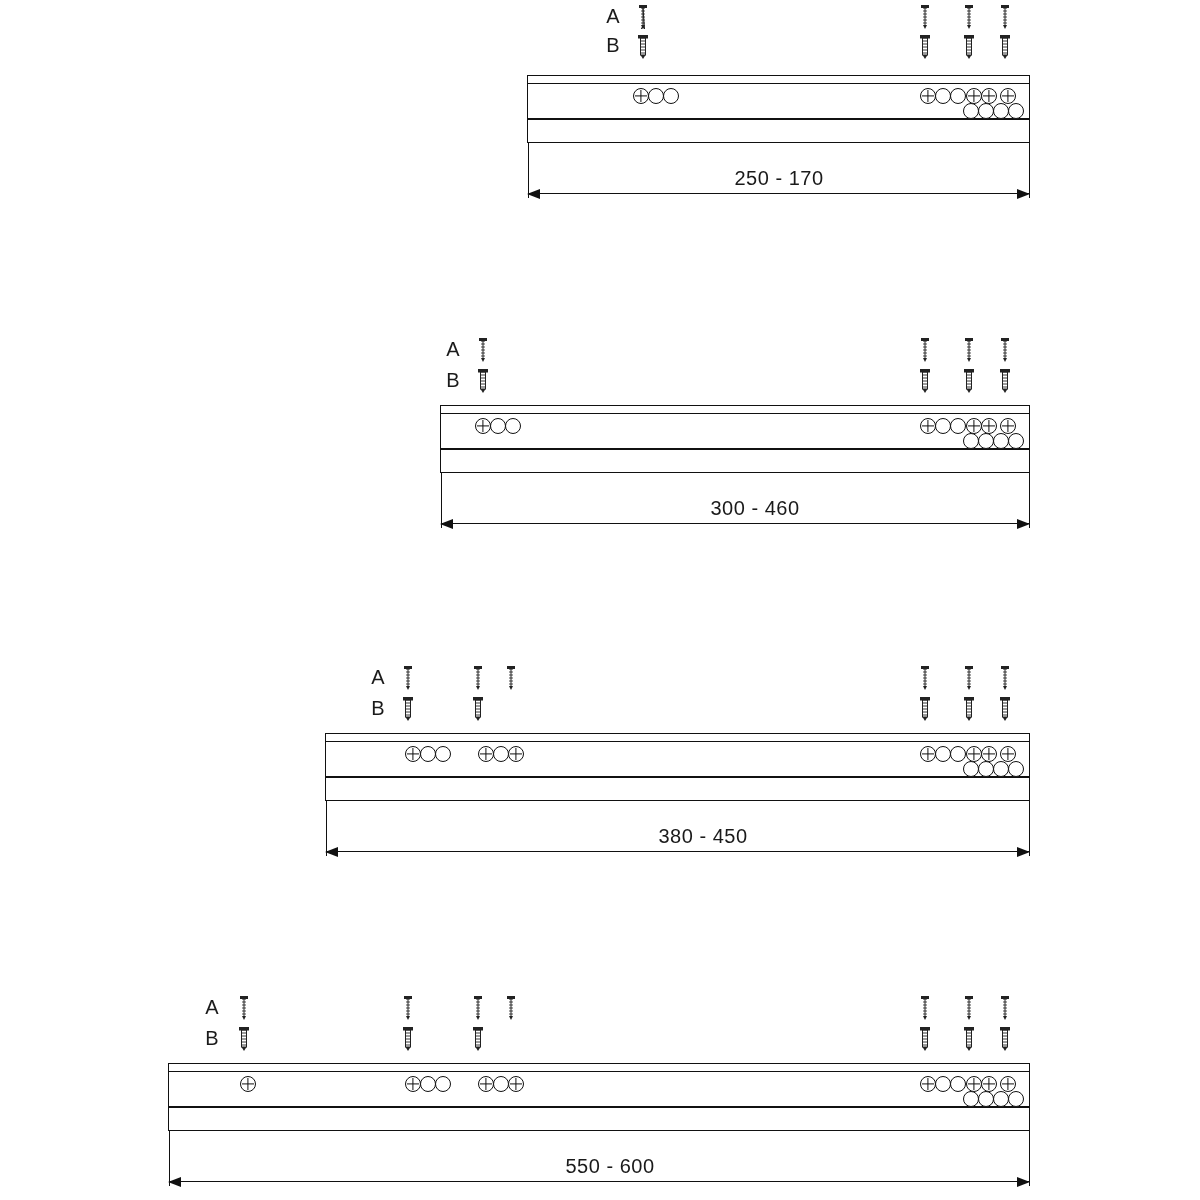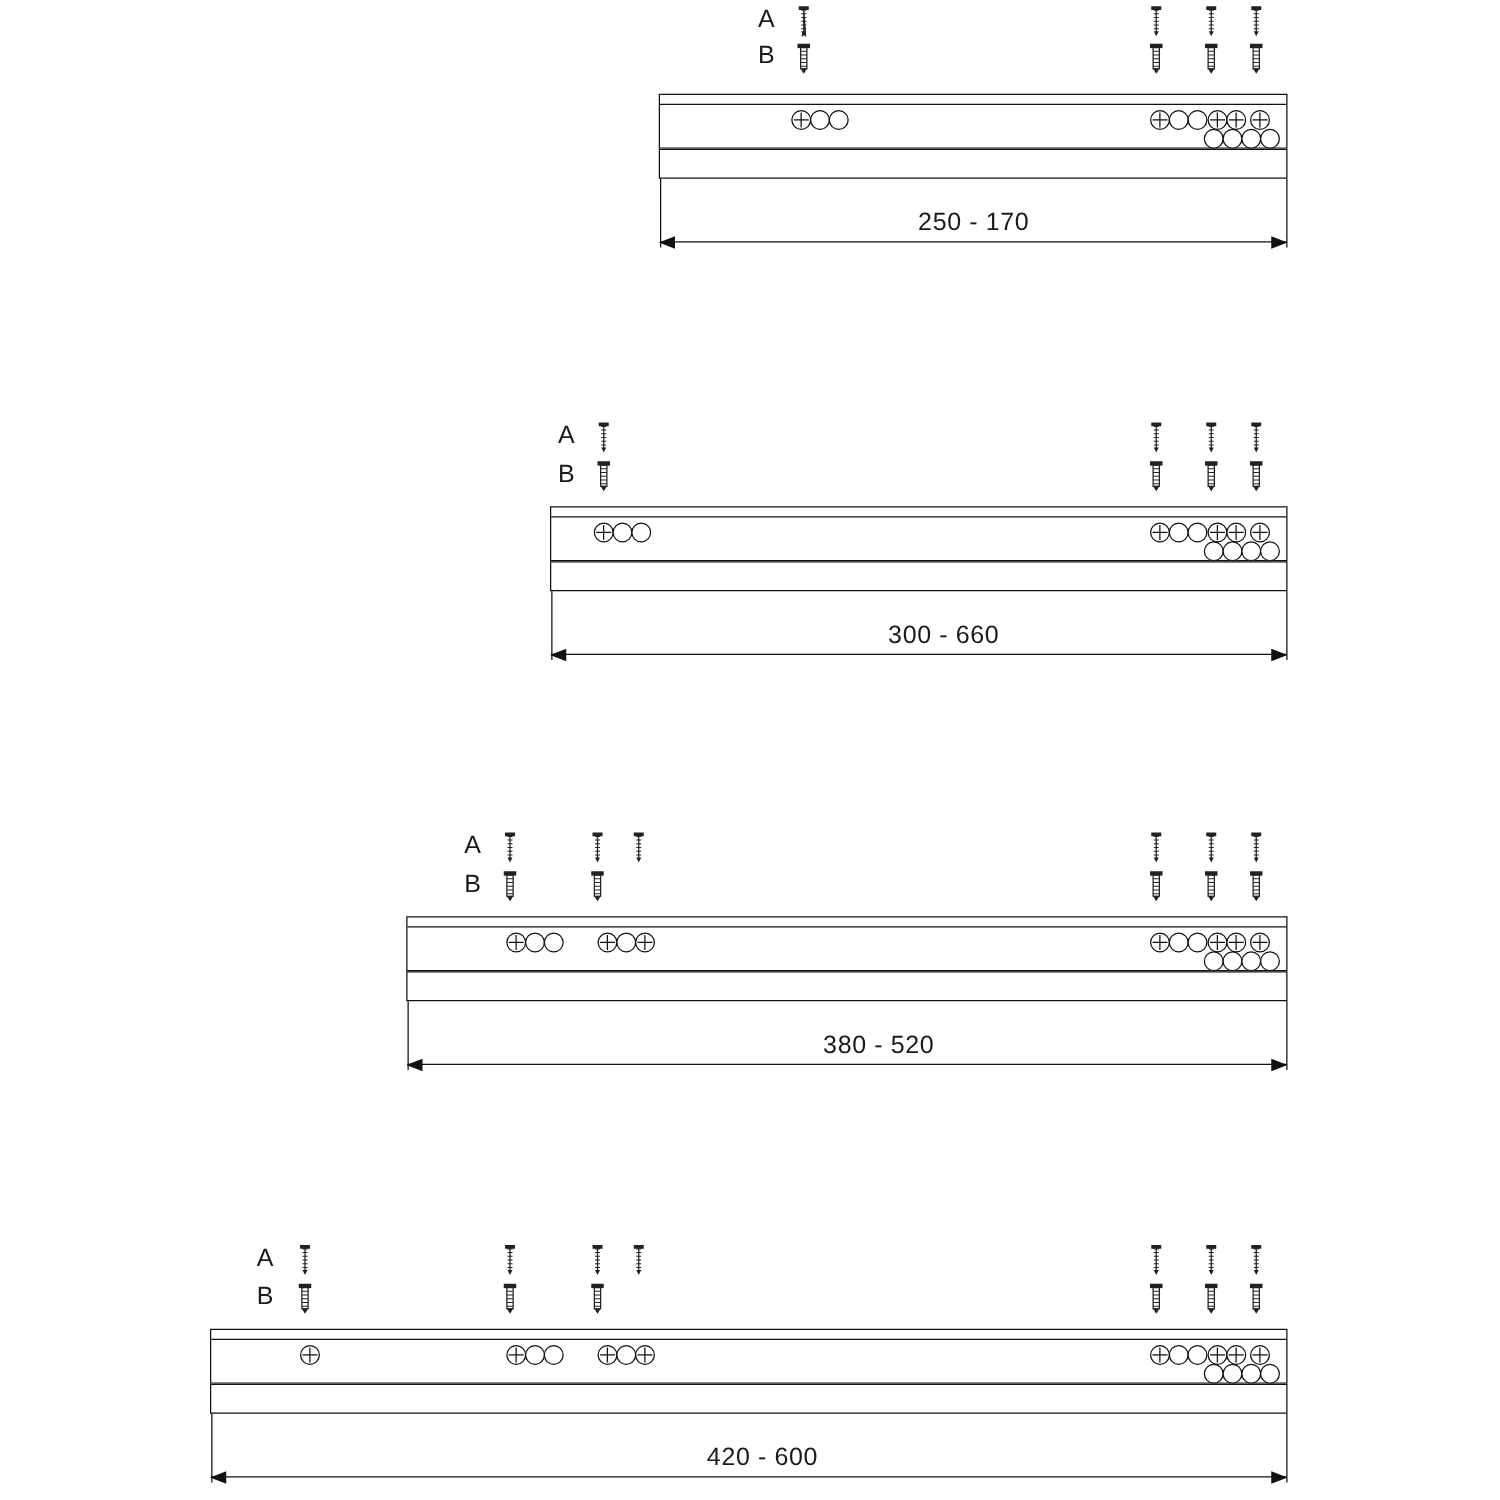--- a/index.html
+++ b/index.html
@@ -393,7 +393,7 @@
       <span class="arrow left"></span>
       <span class="arrow right"></span>
     </div>
-    <div class="dim-label" style="left:755px;top:200px;">300 - 660</div>
+    <div class="dim-label" style="left:755px;top:200px;">300 - 460</div>
   </div>
 
   <div class="panel" style="top:648px;height:300px;">

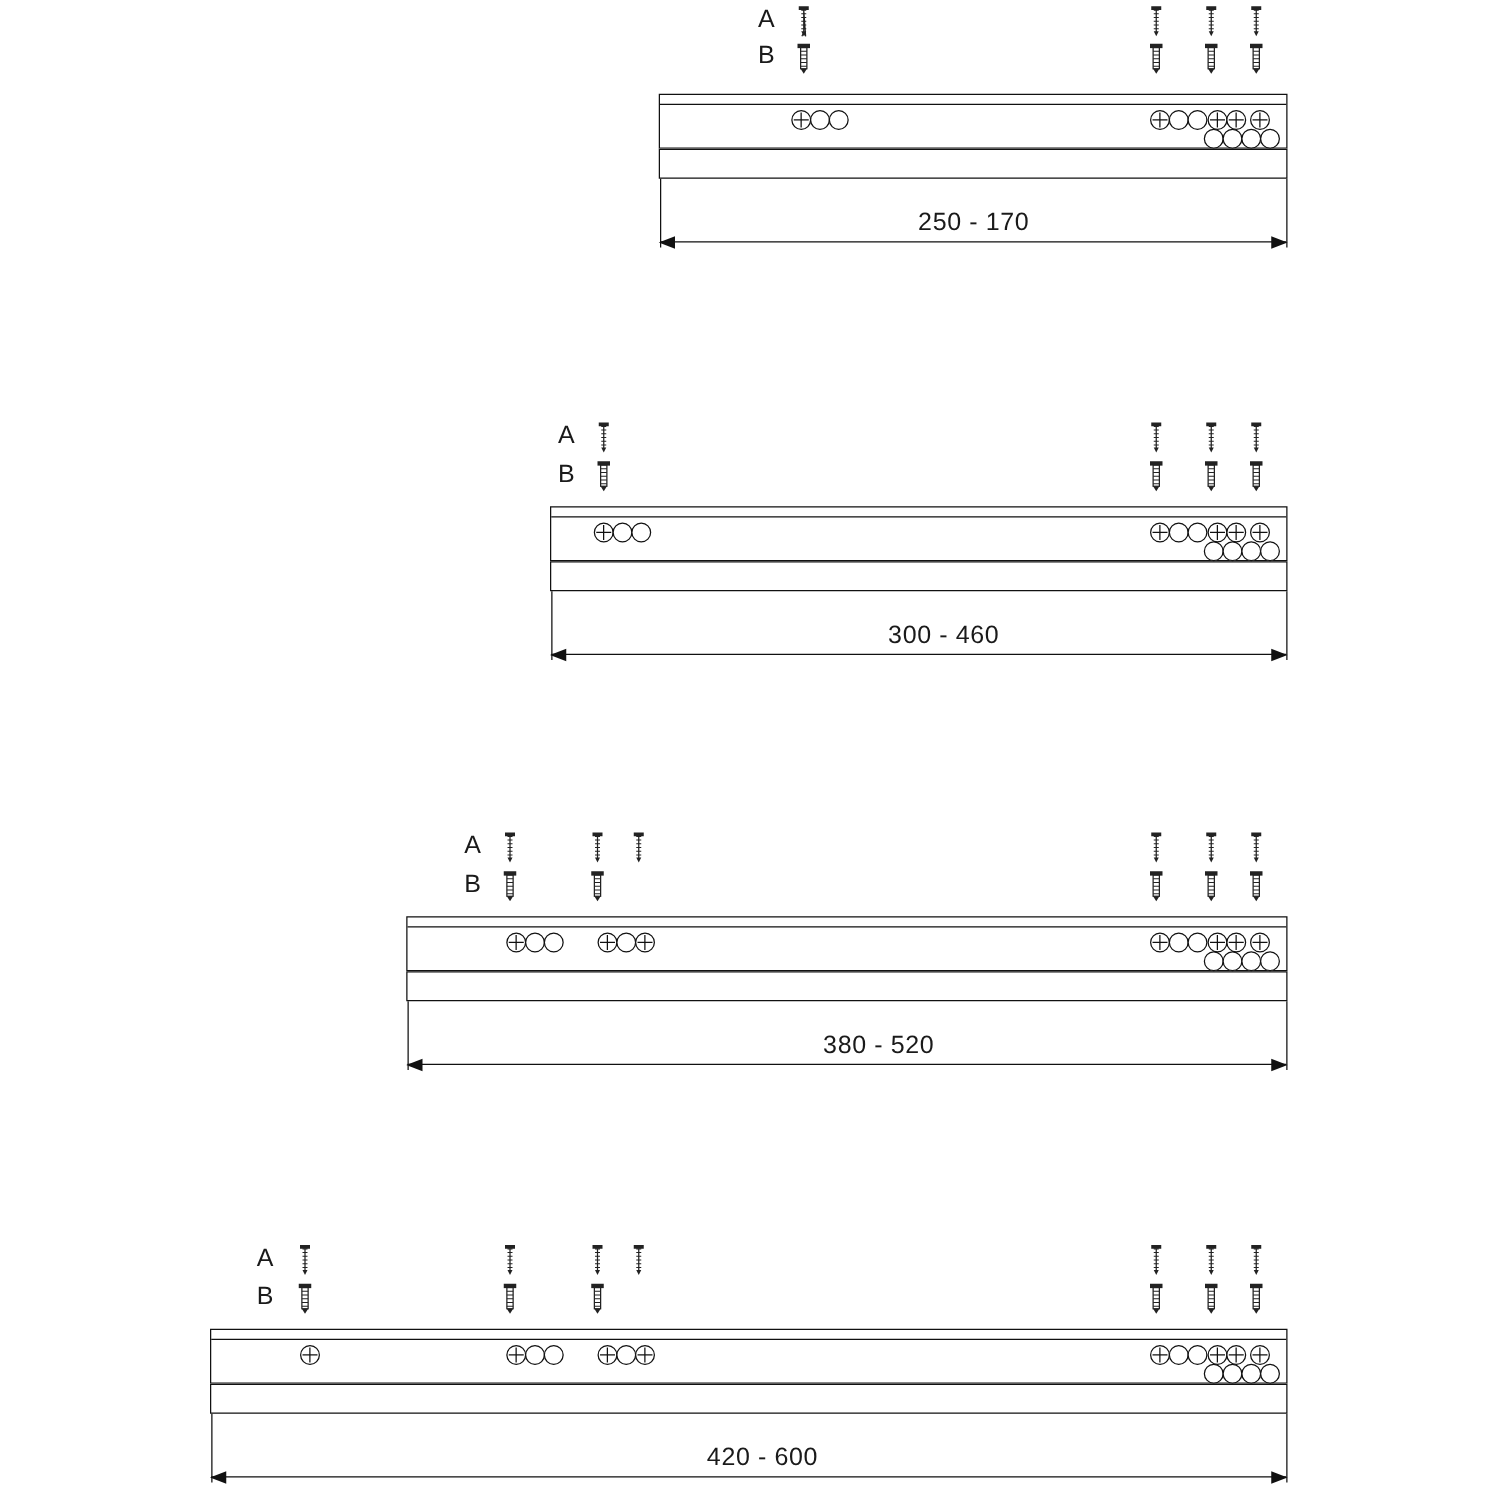--- a/index.html
+++ b/index.html
@@ -570,7 +570,7 @@
       <span class="arrow left"></span>
       <span class="arrow right"></span>
     </div>
-    <div class="dim-label" style="left:703px;top:200px;">380 - 520</div>
+    <div class="dim-label" style="left:703px;top:200px;">380 - 450</div>
   </div>
 
   <div class="panel" style="top:978px;height:222px;">

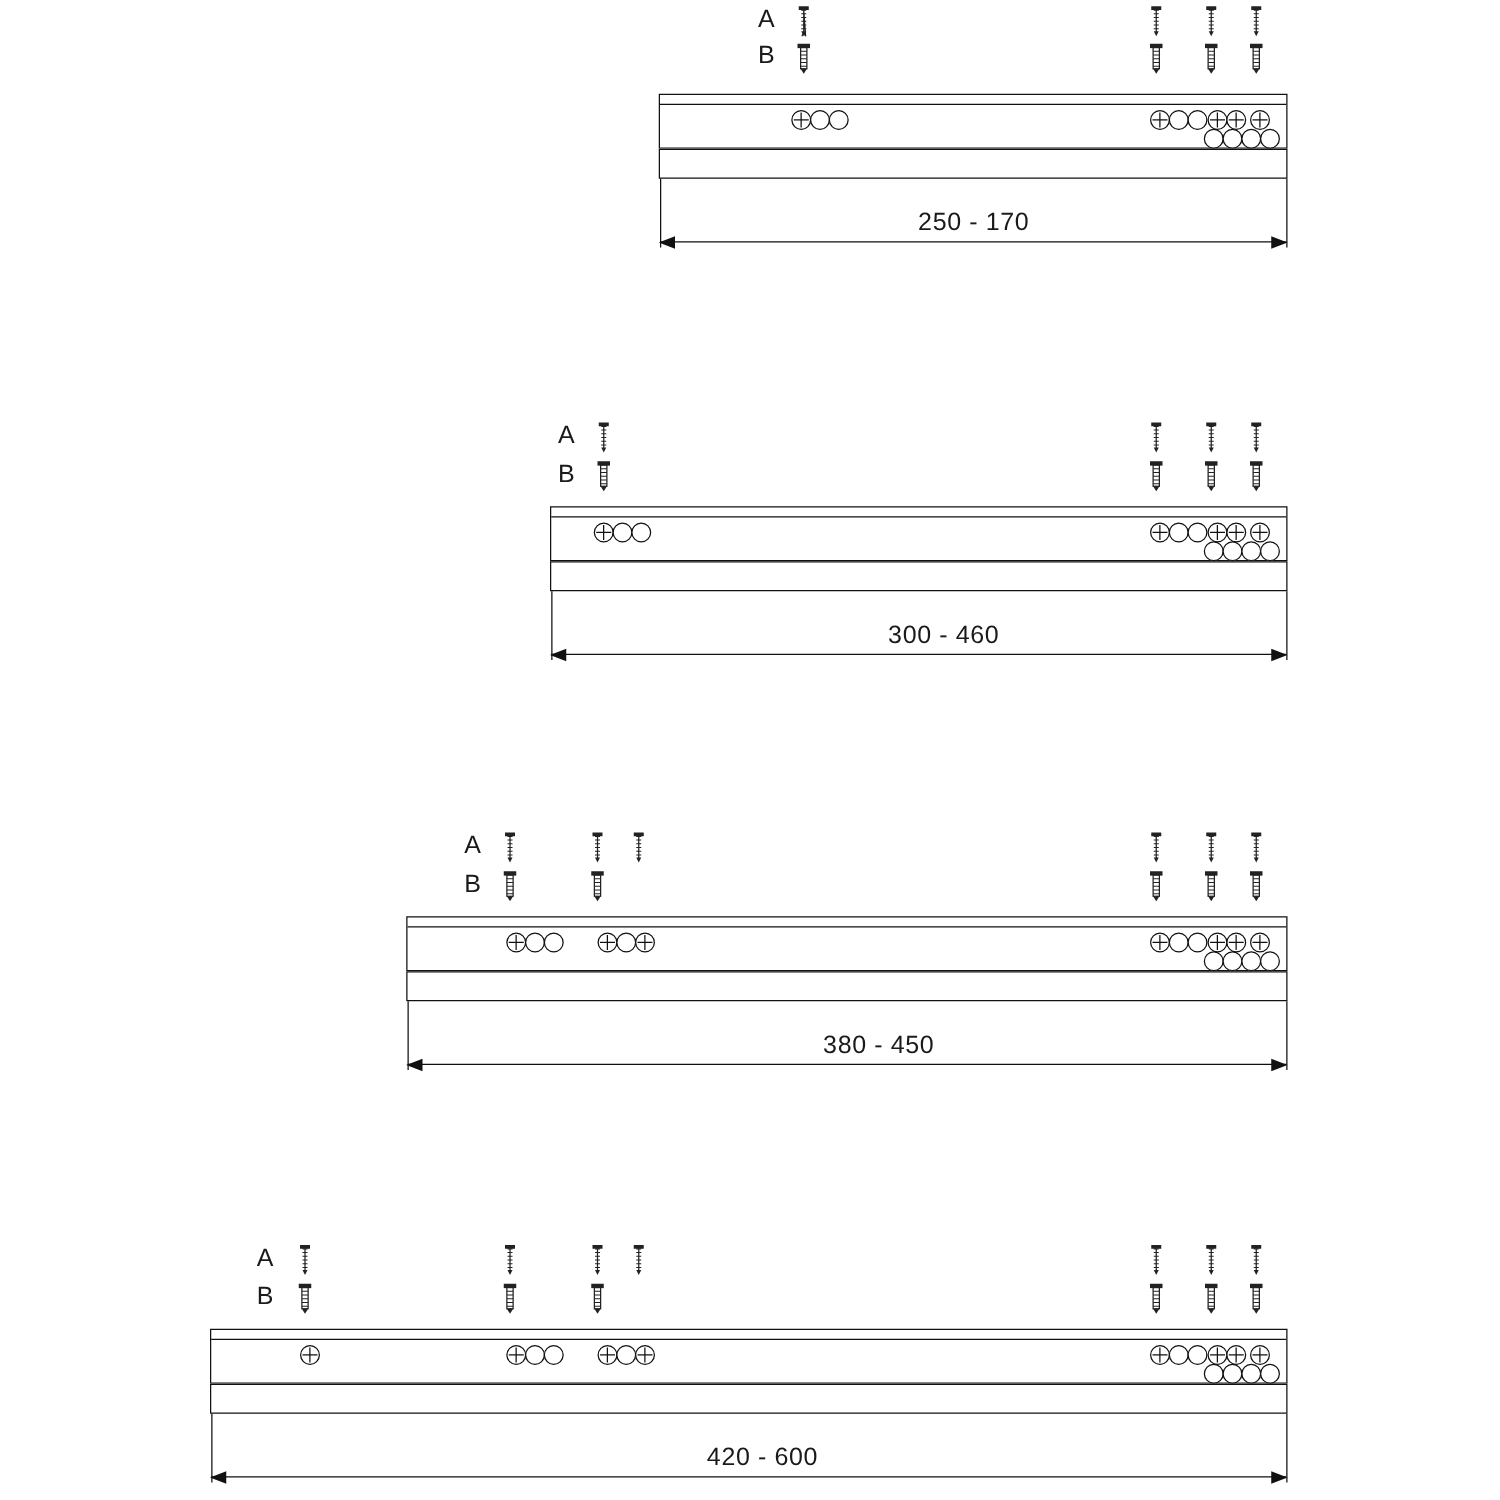--- a/index.html
+++ b/index.html
@@ -774,7 +774,7 @@
       <span class="arrow left"></span>
       <span class="arrow right"></span>
     </div>
-    <div class="dim-label" style="left:610px;top:200px;">420 - 600</div>
+    <div class="dim-label" style="left:610px;top:200px;">550 - 600</div>
   </div>
 
 </div>

